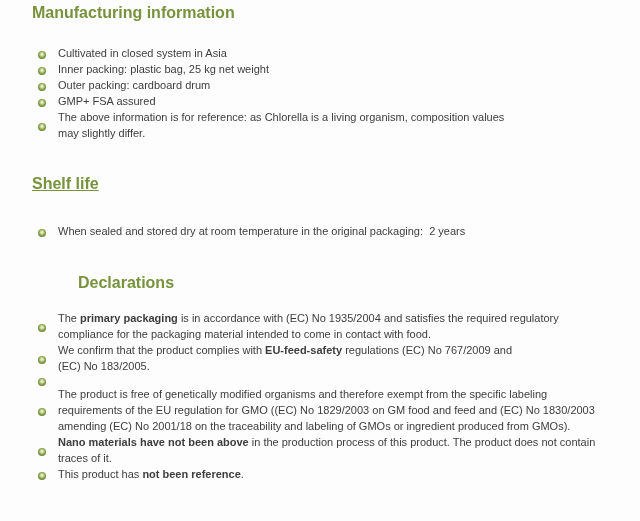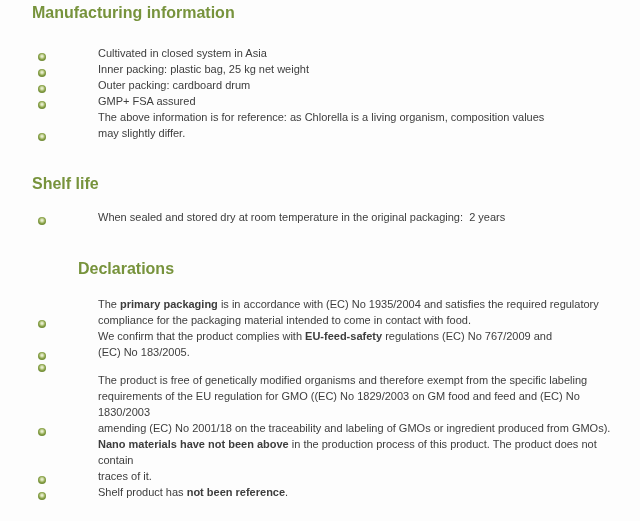--- a/index.html
+++ b/index.html
@@ -30,8 +30,7 @@
   .sec-2 ul.bullets { margin-top: 18px; }
   li.bullet-item {
     display: flex;
-    align-items: flex-end;
-    gap: 40px;
+    align-items: center;
   }
   .ball {
     flex: none;

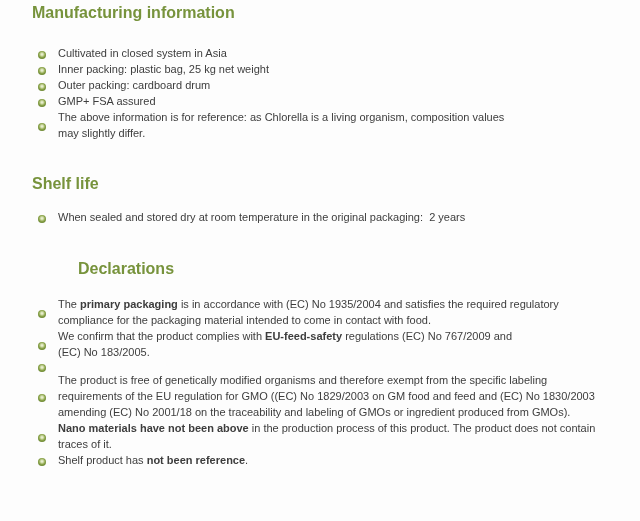--- a/index.html
+++ b/index.html
@@ -24,7 +24,7 @@
     list-style: none;
   }
   .sec-0 ul.bullets { margin-top: 23px; }
-  .sec-1 h2.sec-title { margin-top: 33px; }
+  .sec-1 h2.sec-title { margin-top: 33px; text-decoration: underline; }
   .sec-1 ul.bullets { margin-top: 16px; }
   .sec-2 h2.sec-title { margin-top: 34px; margin-left: 46px; }
   .sec-2 ul.bullets { margin-top: 18px; }

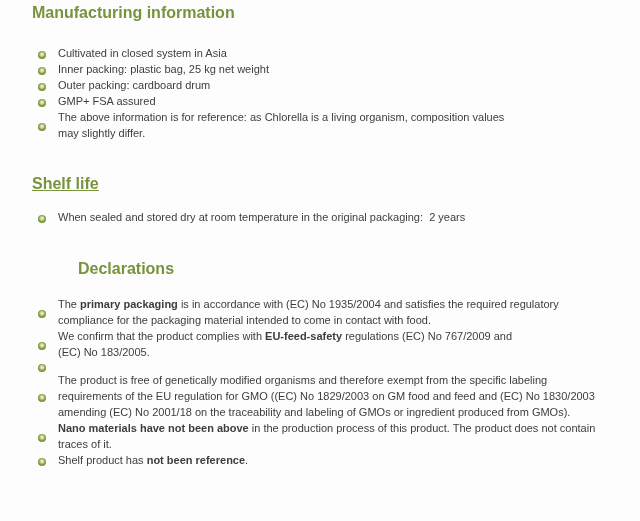--- a/index.html
+++ b/index.html
@@ -25,7 +25,7 @@
   }
   .sec-0 ul.bullets { margin-top: 23px; }
   .sec-1 h2.sec-title { margin-top: 33px; text-decoration: underline; }
-  .sec-1 ul.bullets { margin-top: 16px; }
+  .sec-1 ul.bullets { margin-top: 30px; }
   .sec-2 h2.sec-title { margin-top: 34px; margin-left: 46px; }
   .sec-2 ul.bullets { margin-top: 18px; }
   li.bullet-item {

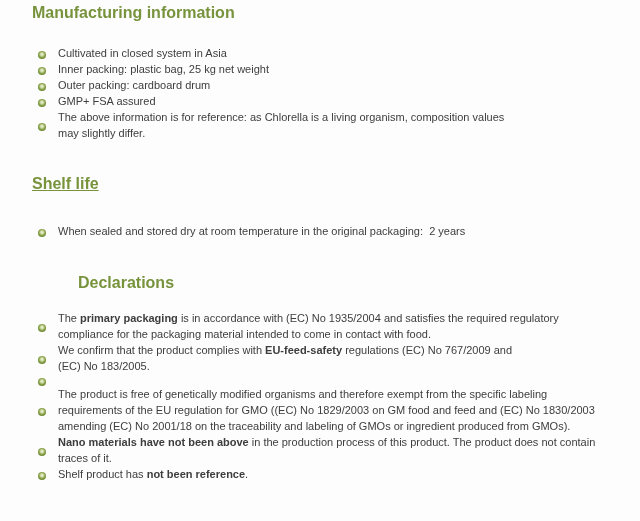--- a/index.html
+++ b/index.html
@@ -120,7 +120,7 @@
       </li>
       <li class="bullet-item">
         <span class="ball"></span>
-        <span class="txt"><span>Shelf product has </span><span class="b">not been reference</span><span>.</span></span>
+        <span class="txt"><span>This product has </span><span class="b">not been reference</span><span>.</span></span>
       </li>
     </ul>
   </section>

